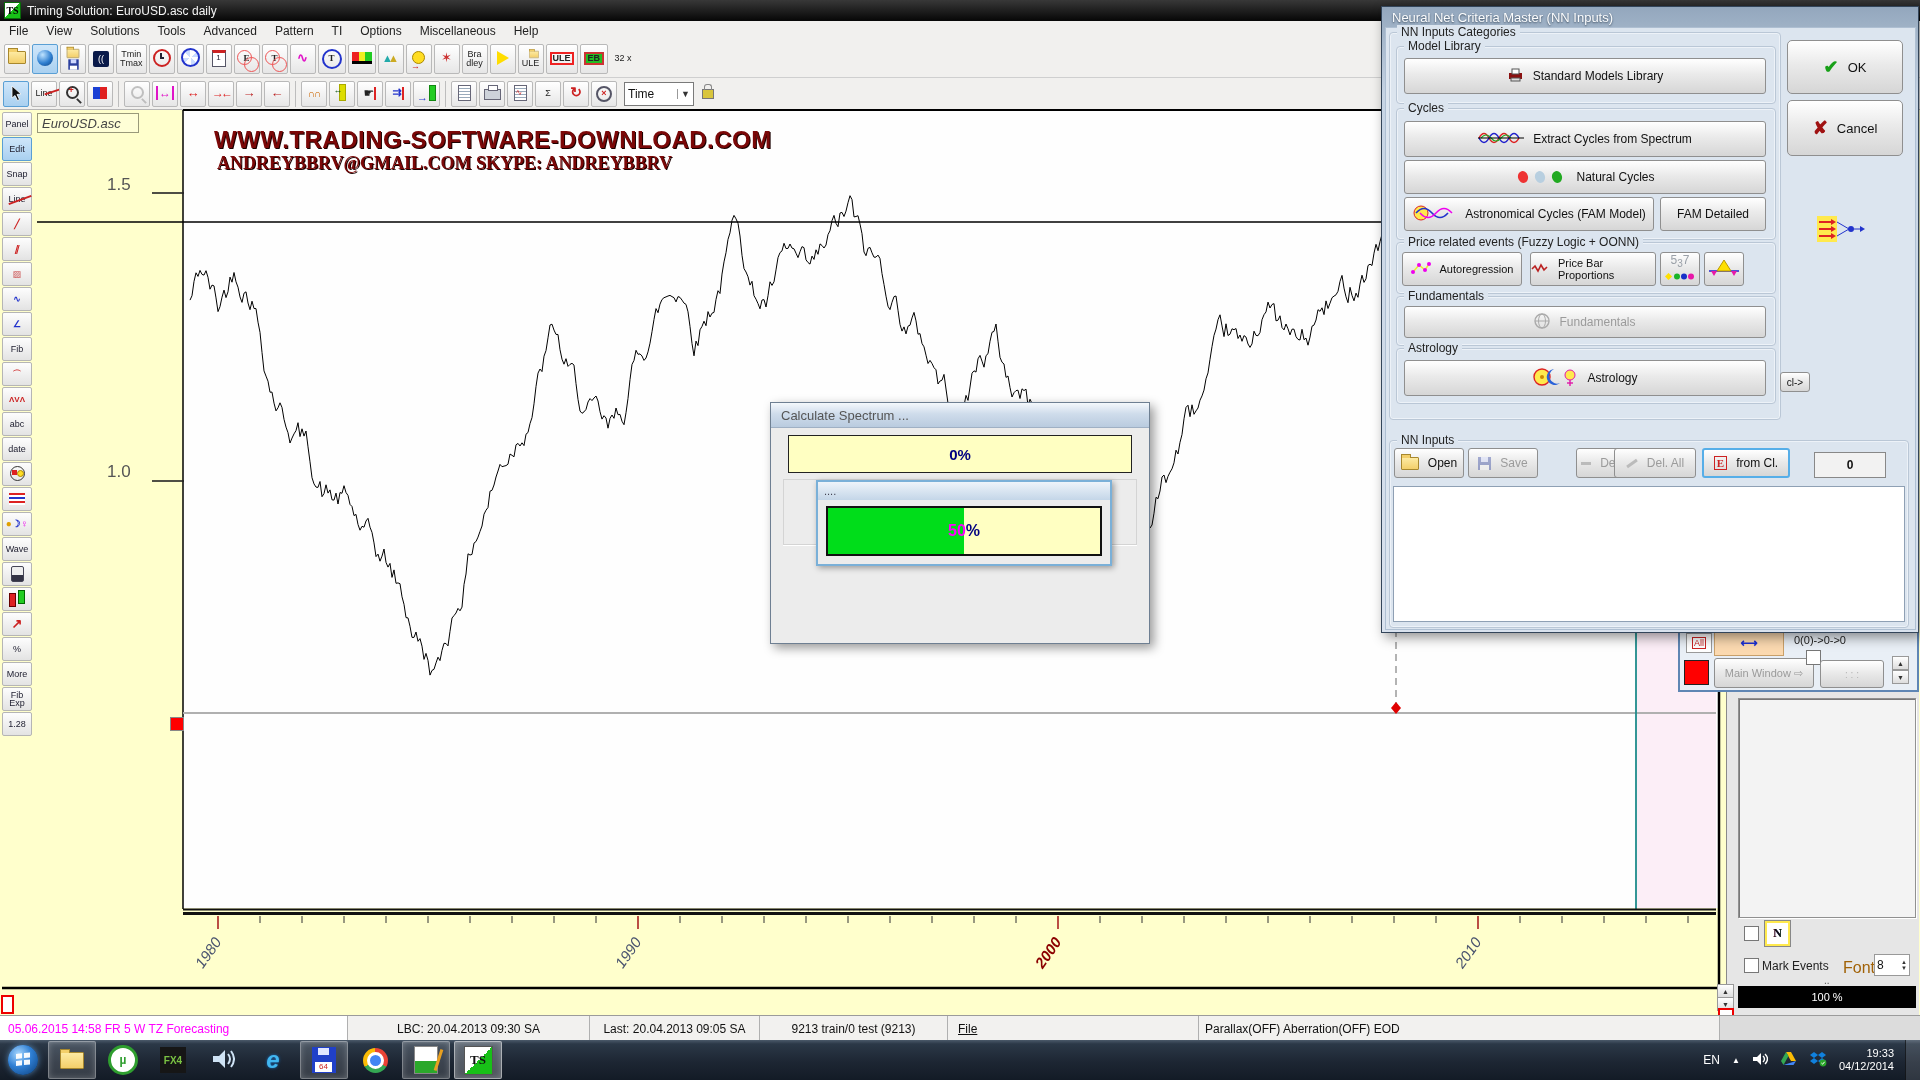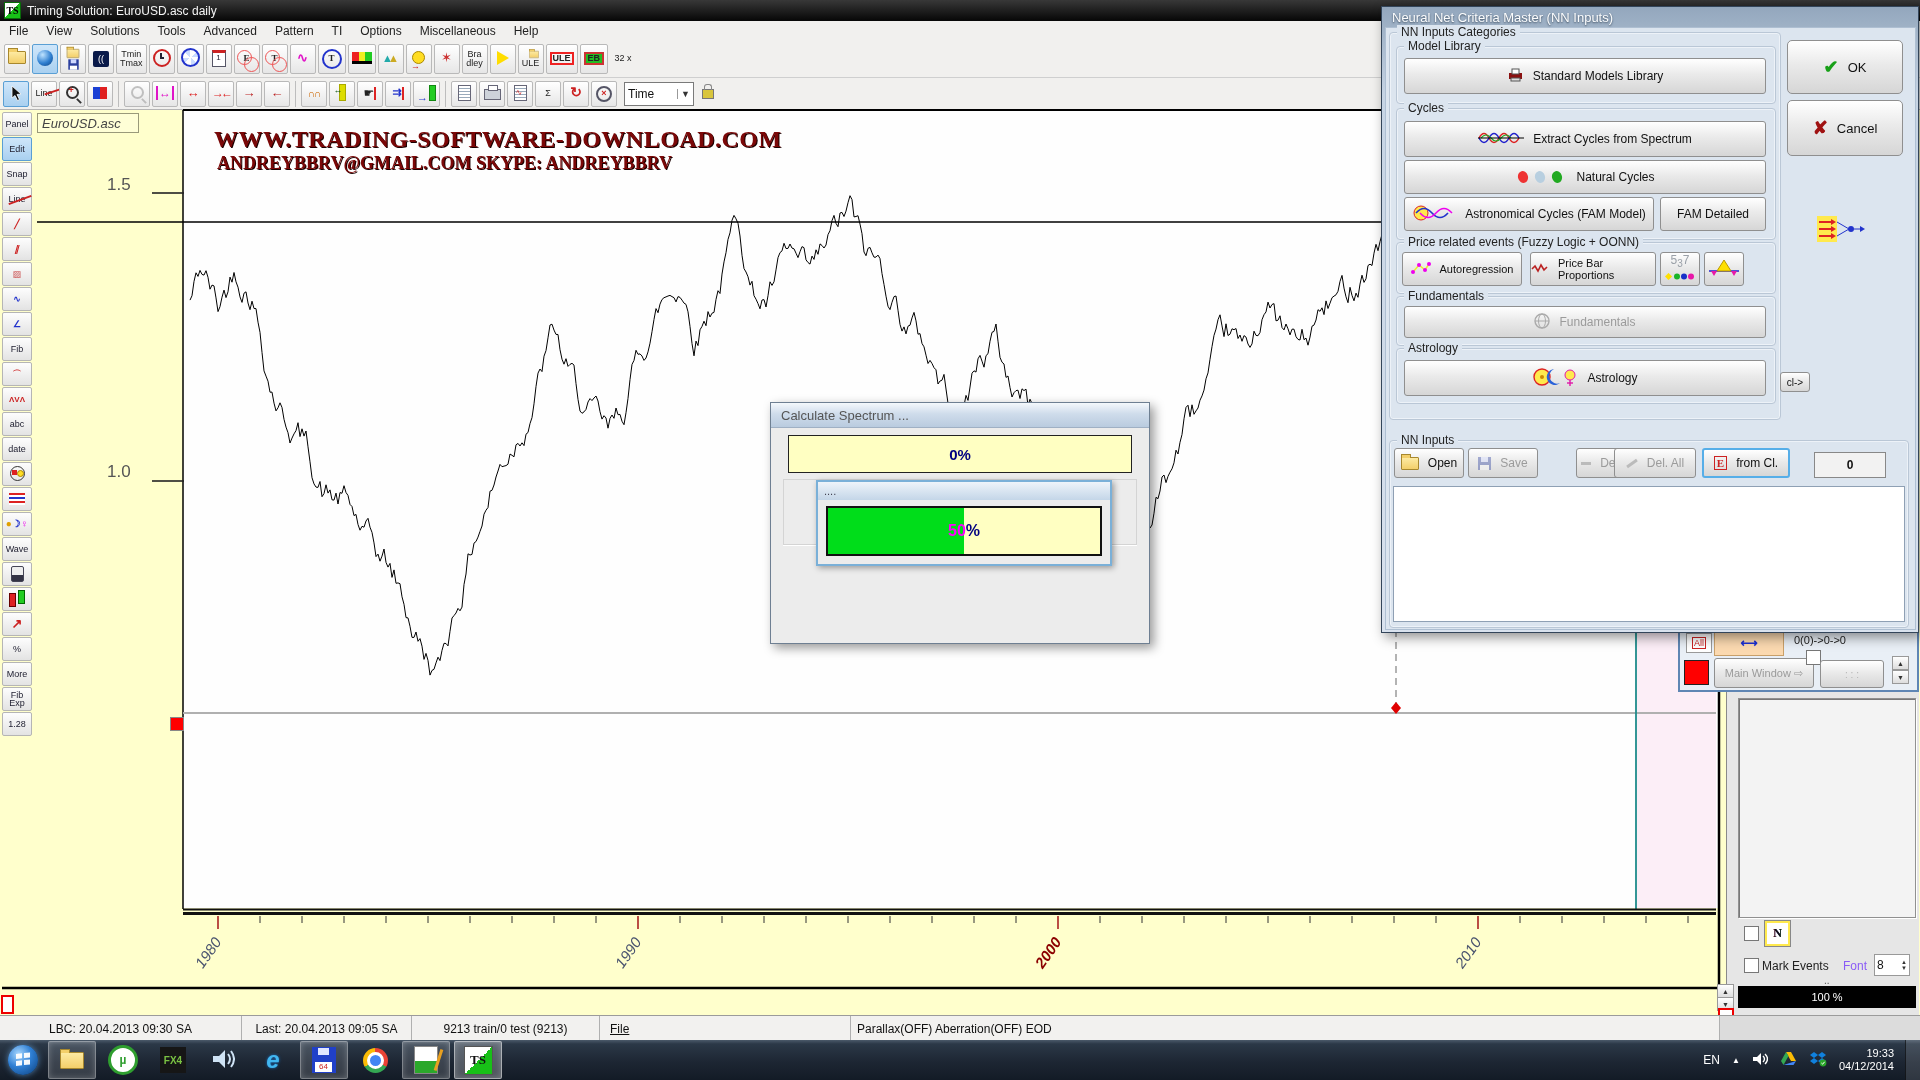--- a/index.html
+++ b/index.html
@@ -57,7 +57,7 @@
   #charttab{position:absolute;left:37px;top:113px;width:96px;height:18px;background:#ffffd6;border:1px solid #9a9a7a;
             font-style:italic;font-size:13px;color:#444;display:flex;align-items:center;padding-left:4px;z-index:6}
   .ylab{position:absolute;font-size:17px;color:#555;z-index:6}
-  #wm1{position:absolute;left:214px;top:126px;font-family:Liberation Serif, serif;font-weight:bold;font-size:24px;
+  #wm1{position:absolute;left:214px;top:126px;font-family:Liberation Sans, sans-serif;font-weight:bold;font-size:24px;
        color:#7b0808;text-shadow:1px 1px 0 #1a0000;letter-spacing:.5px;z-index:6}
   #wm2{position:absolute;left:217px;top:153px;font-family:"Liberation Serif",serif;font-weight:bold;font-size:18px;
        color:#7b0808;text-shadow:1px 1px 0 #1a0000;z-index:6}

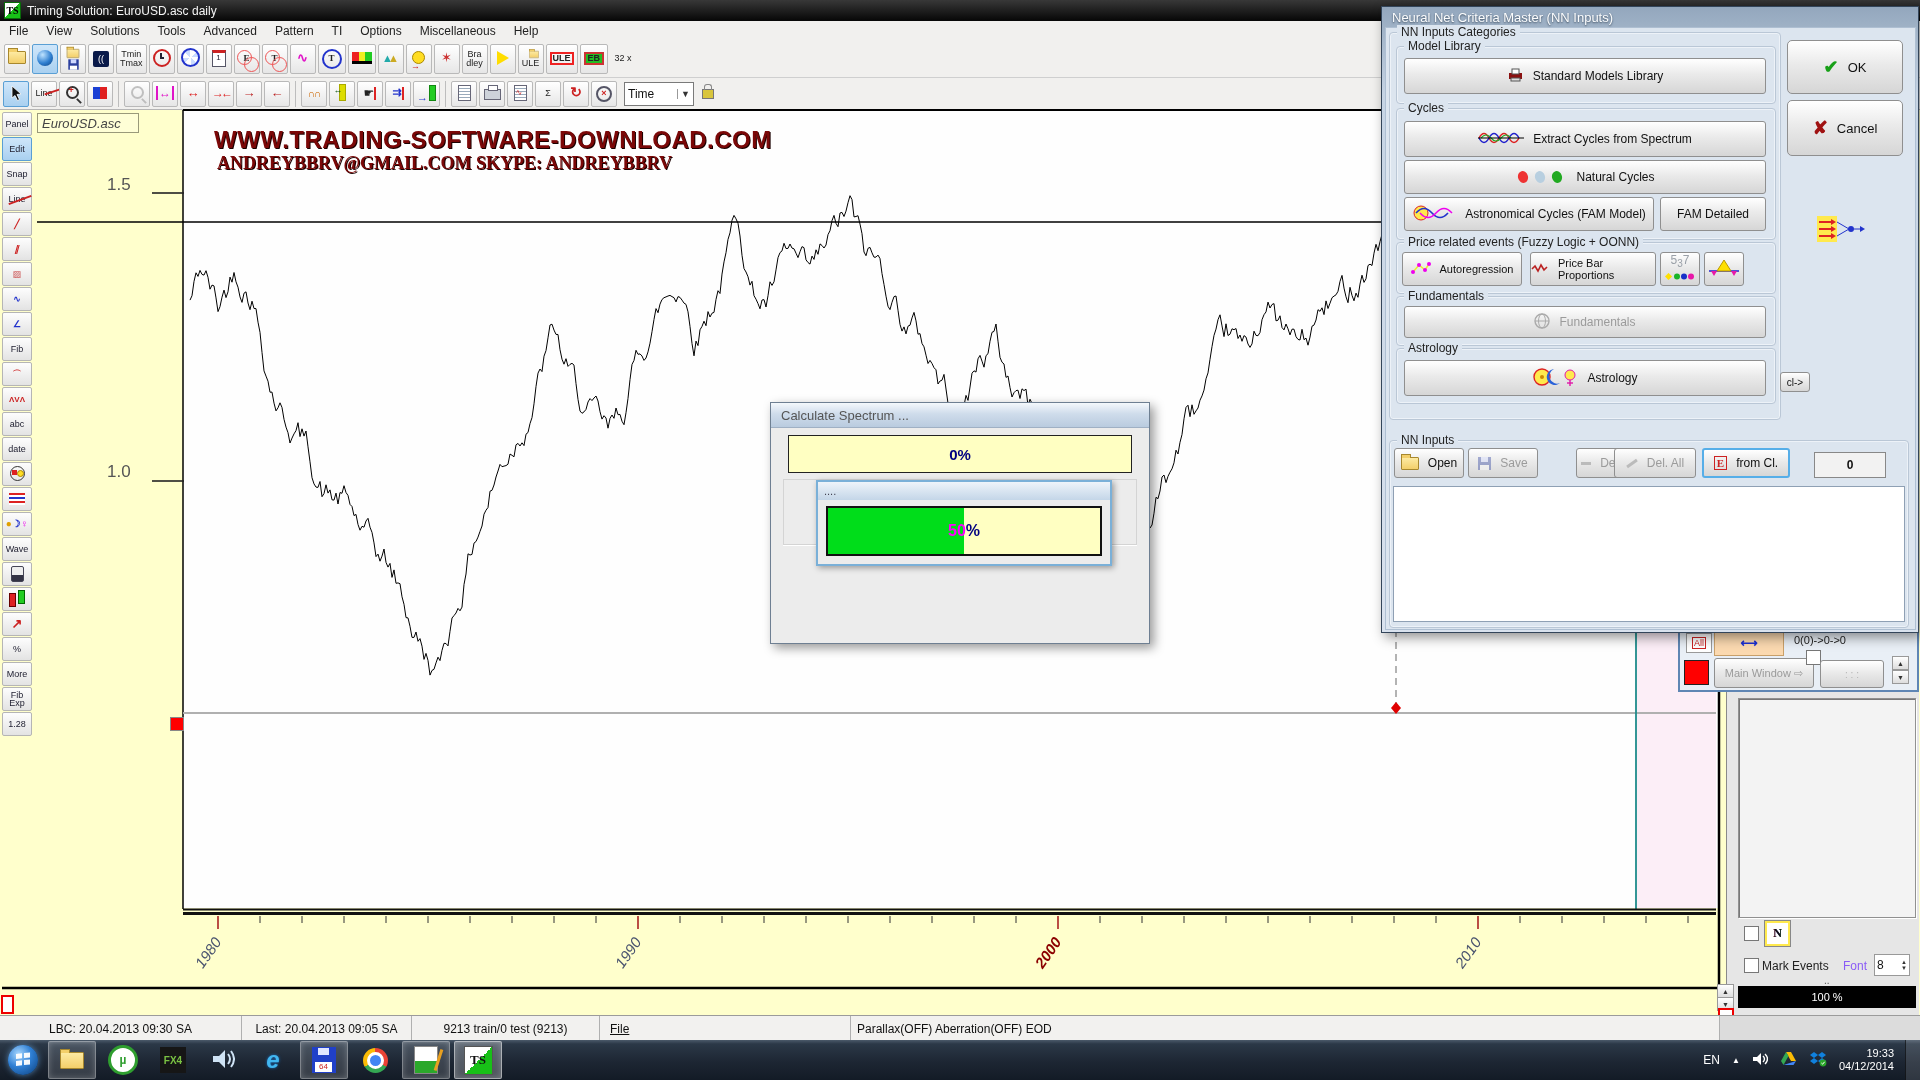--- a/index.html
+++ b/index.html
@@ -518,7 +518,7 @@
   </div>
   <span class="cb gp" style="left:1744px;top:958px;position:absolute"></span>
   <span class="gp" style="left:1762px;top:959px;position:absolute;font-size:12px;color:#222">Mark Events</span>
-  <span class="gp" style="left:1843px;top:959px;position:absolute;font-size:12px;color:#8b5cf6">Font</span>
+  <span class="gp" style="left:1843px;top:959px;position:absolute;font-size:16px;color:#a16207">Font</span>
   <div id="fontspin">
     <span>8</span>
     <span class="spinarr">

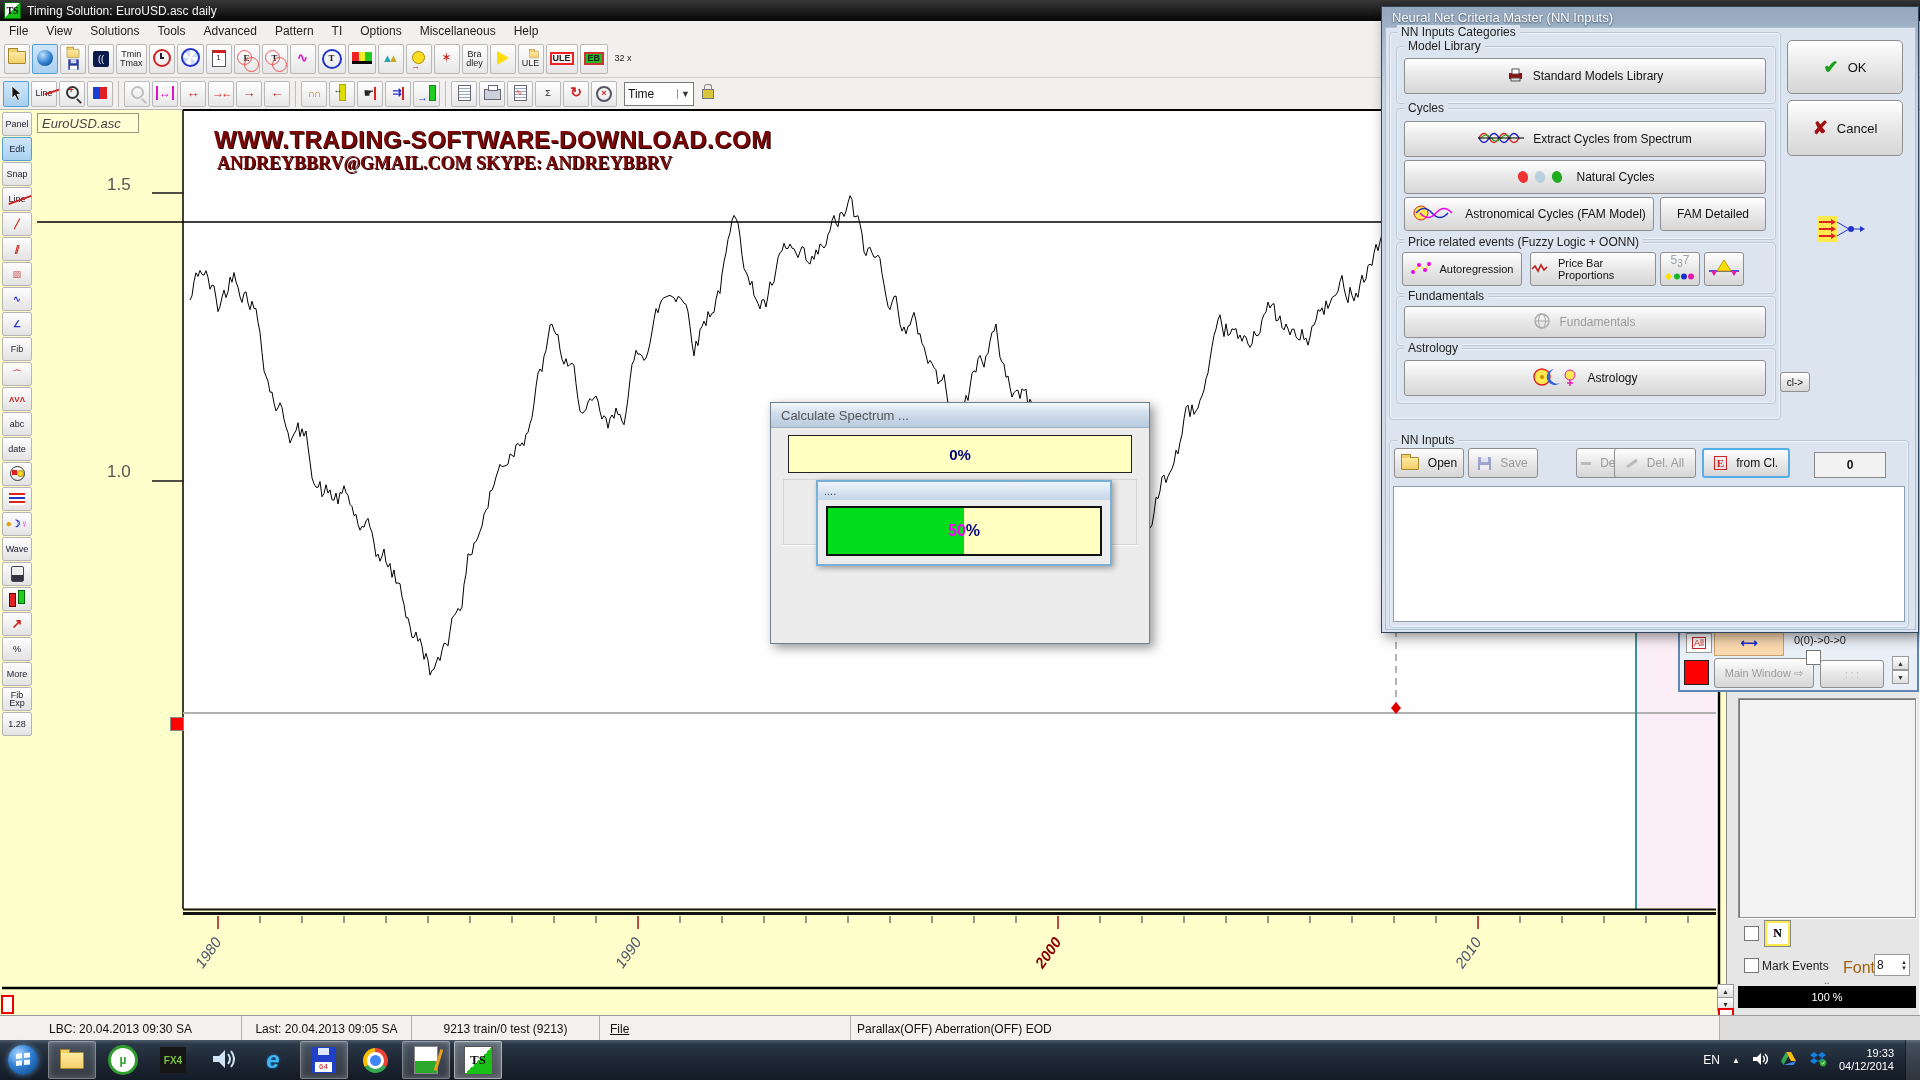--- a/index.html
+++ b/index.html
@@ -697,6 +697,9 @@
   </div>
 
   <div id="statusbar">
+    <div class="seg" id="seg1">
+        <span>05.06.2015  14:58 FR  5 W TZ Forecasting</span>
+      </div>
     <div class="seg" id="seg2">
         <span>LBC: 20.04.2013  09:30 SA</span>
       </div>

